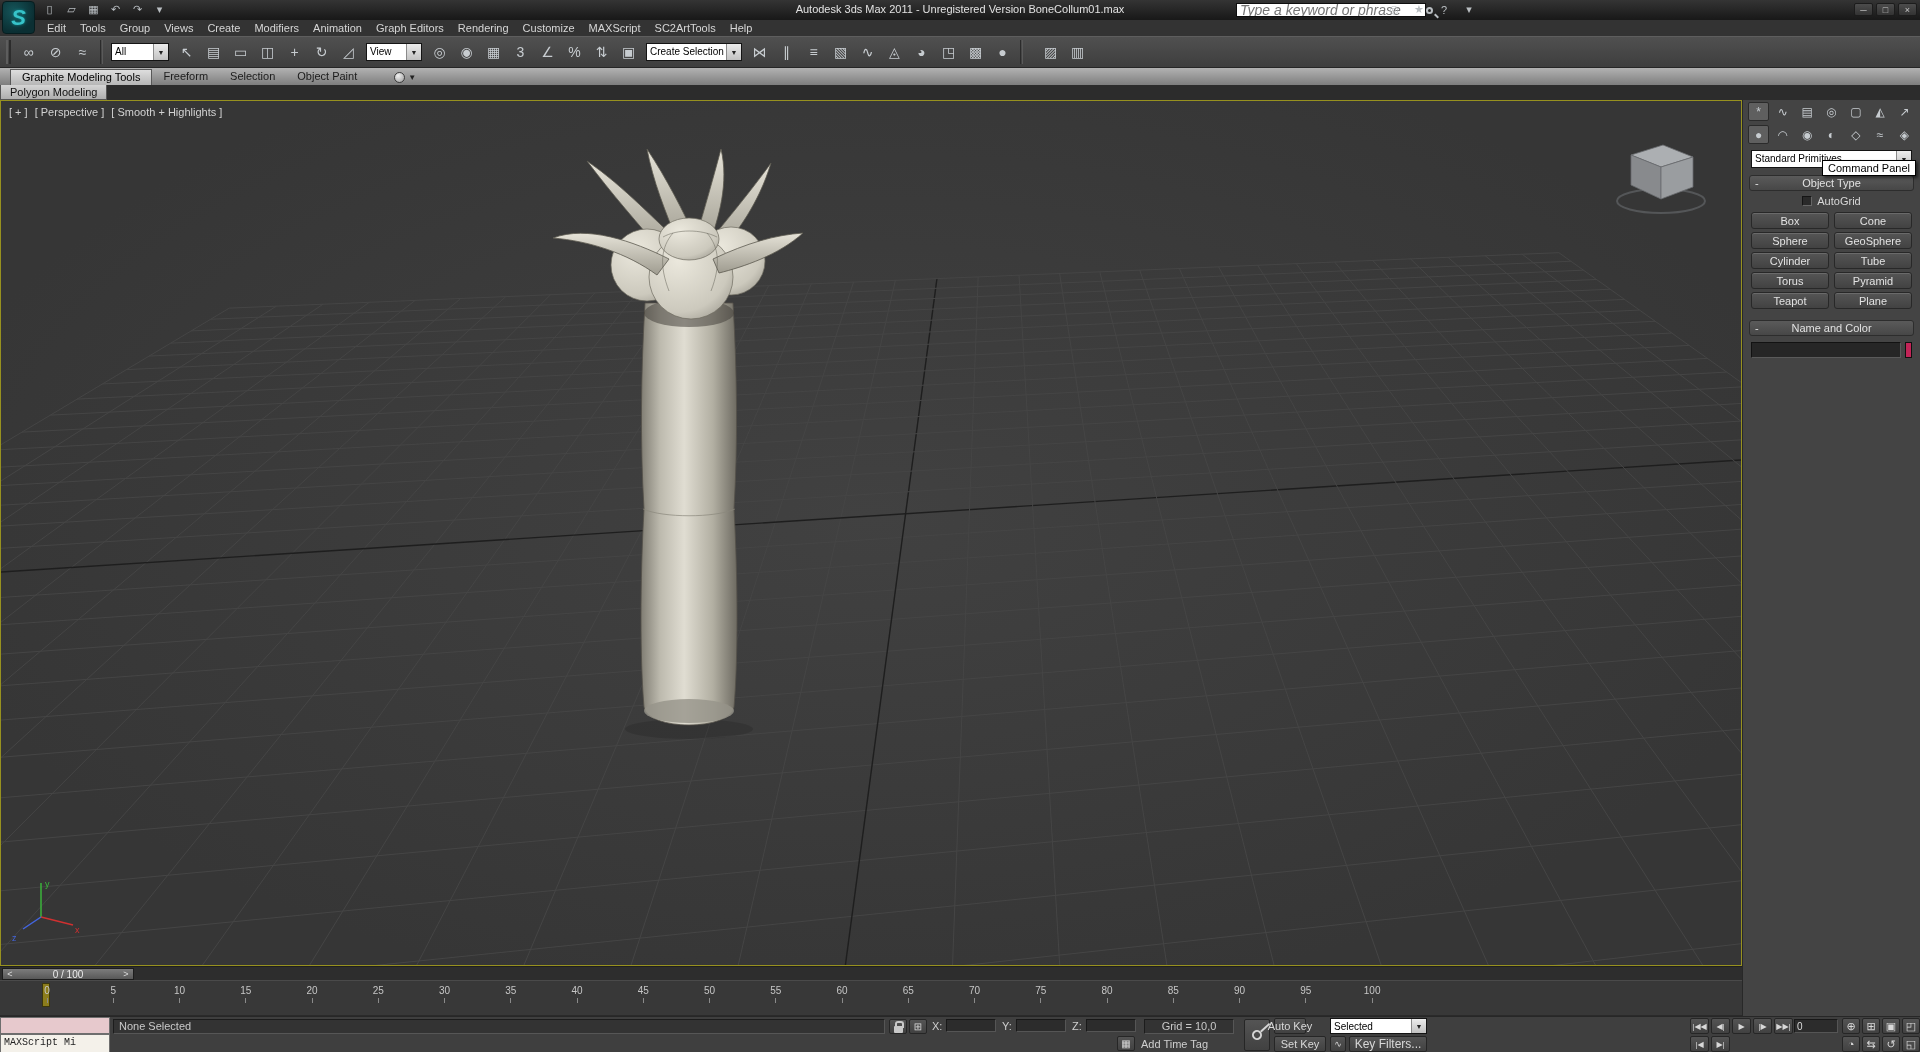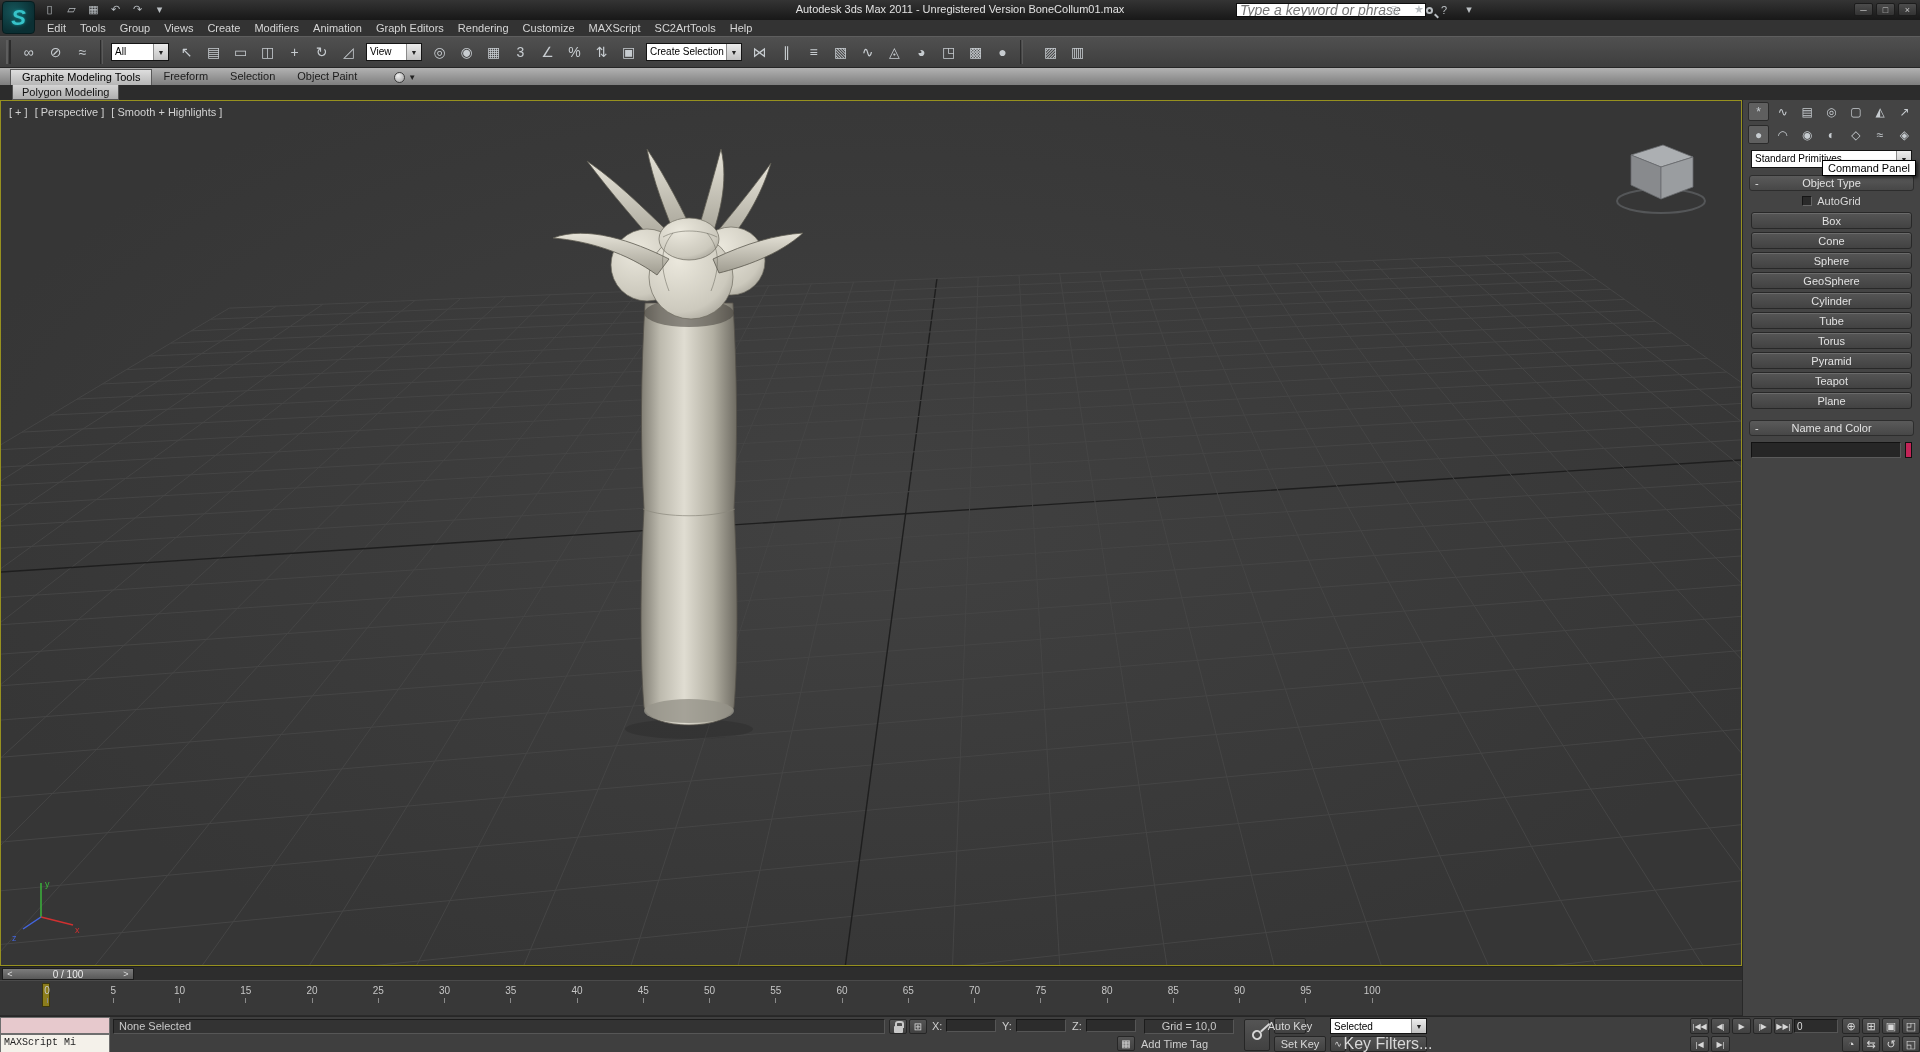--- a/index.html
+++ b/index.html
@@ -55,7 +55,7 @@
 .ribbon-circle{width:11px;height:11px;border-radius:50%;background:radial-gradient(circle at 35% 30%,#f2f2f2,#9a9a9a);
   border:1px solid #3c3c3c;}
 .ribbon-arrow{font-size:8px;color:#222;}
-#subtabrow{position:absolute;left:0;top:85px;width:1920px;height:15px;background:#2c2c2c;display:flex;padding-left:12px;}
+#subtabrow{position:absolute;left:0;top:85px;width:1920px;height:15px;background:#2c2c2c;display:flex;}
 .subtab{background:linear-gradient(#d4d4d4,#aeaeae);color:#111;padding:1px 9px;border:1px solid #555;border-top:none;white-space:nowrap;}
 
 

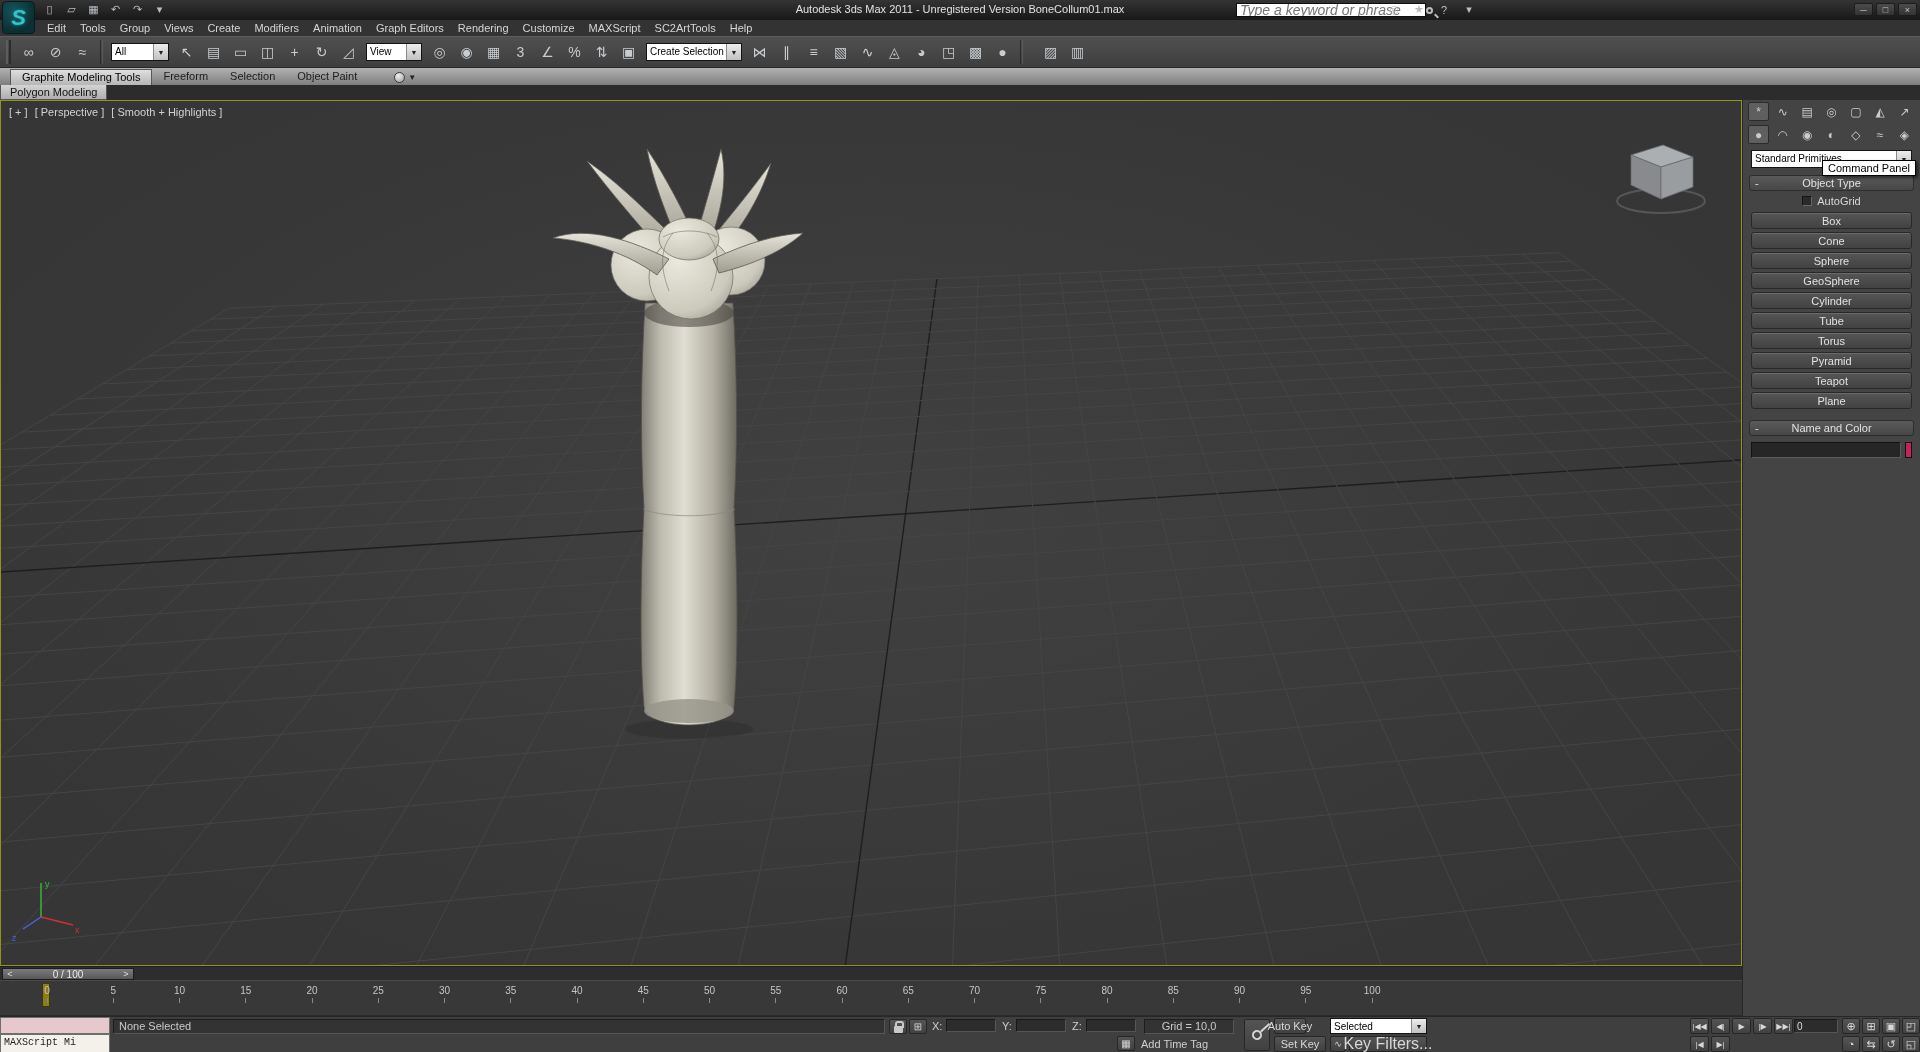--- a/index.html
+++ b/index.html
@@ -82,7 +82,7 @@
 .rollout-head .minus{position:absolute;left:5px;top:0;}
 .autogrid-row{display:flex;align-items:center;justify-content:center;gap:5px;height:20px;color:#d8d8d8;}
 .checkbox{width:10px;height:10px;background:#2a2a2a;border:1px solid #151515;border-bottom-color:#666;border-right-color:#666;}
-.obj-grid{display:grid;grid-template-columns:1fr;gap:3px 5px;padding:1px 8px 6px;}
+.obj-grid{display:grid;grid-template-columns:1fr 1fr;gap:3px 5px;padding:1px 8px 6px;}
 .obj-btn{height:17px;background:linear-gradient(#555,#424242);border:1px solid #282828;border-radius:3px;
   color:#e2e2e2;display:flex;align-items:center;justify-content:center;box-shadow:inset 0 1px 0 #6a6a6a;}
 .namecolor-row{display:flex;align-items:center;gap:4px;padding:6px 8px;}

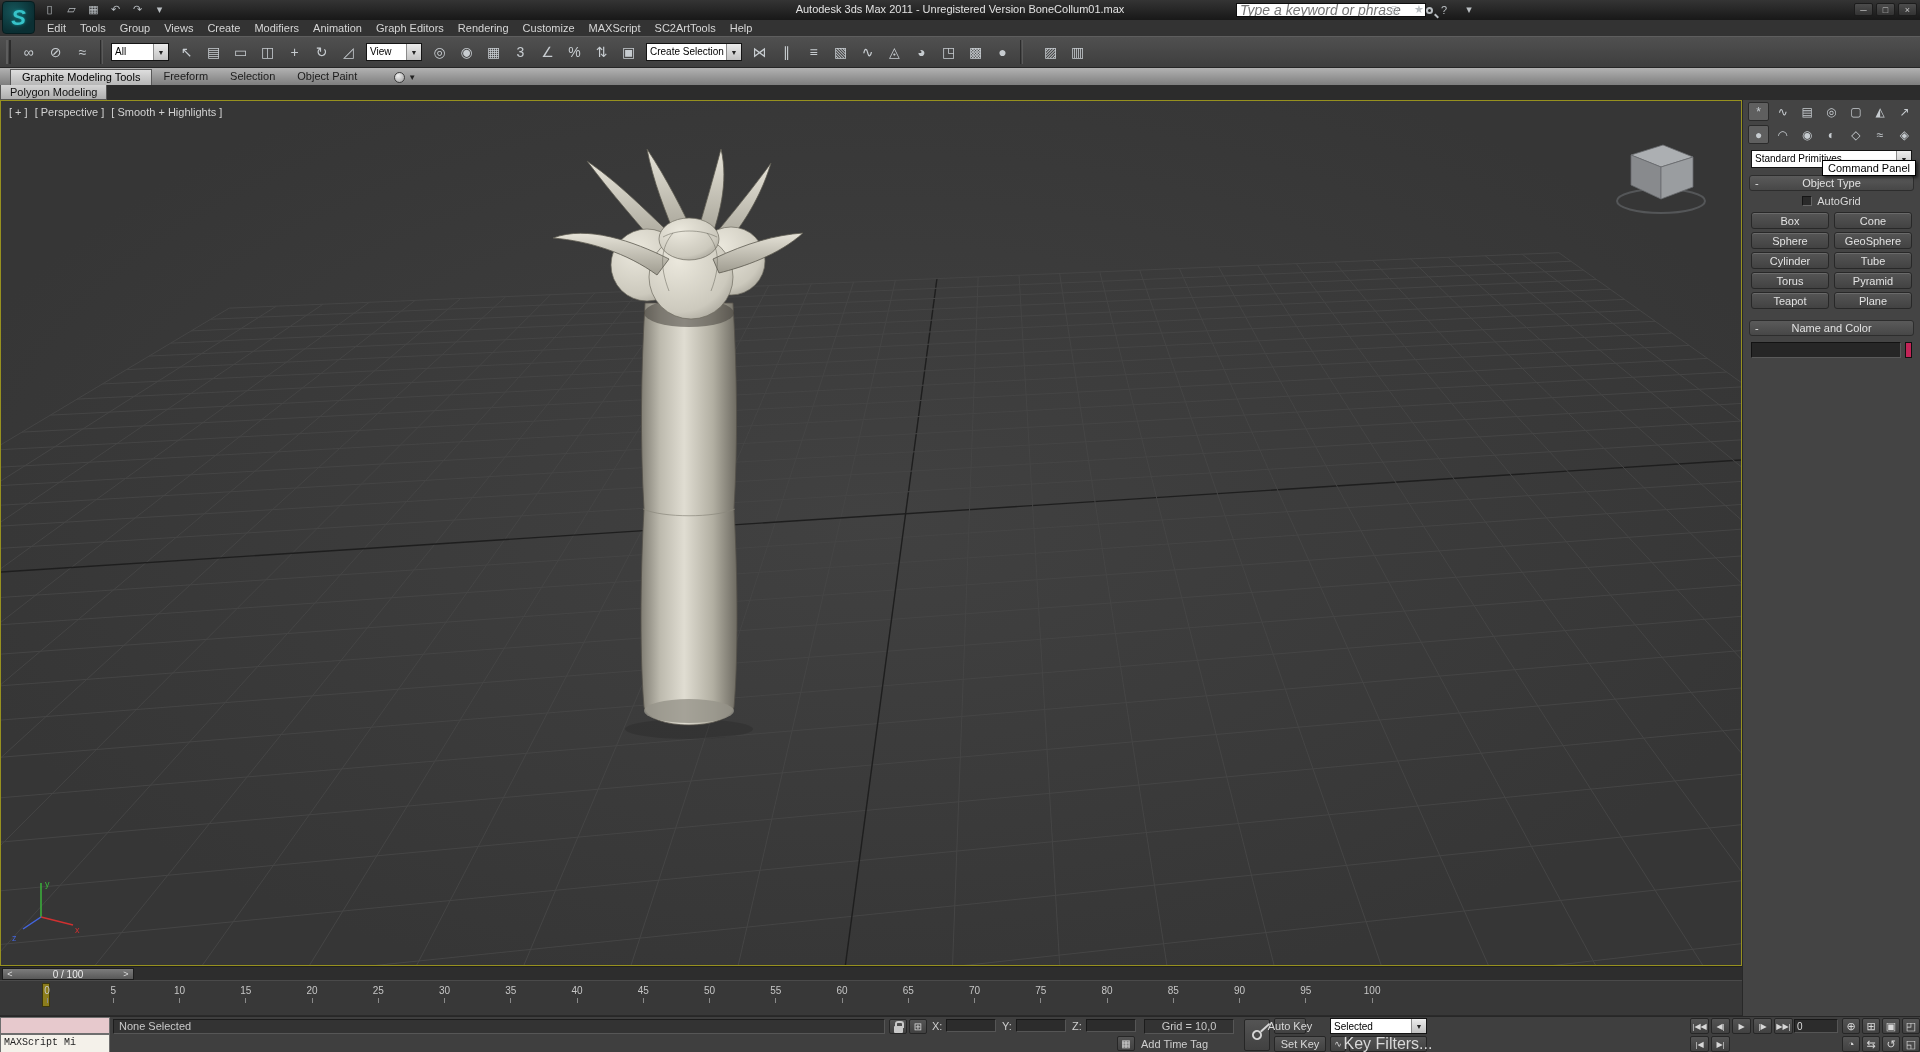--- a/index.html
+++ b/index.html
@@ -526,7 +526,7 @@
       <span class="arrow">▼</span>
     </div>
     <div class="sb-abs sb-btn" style="left:1330px;top:19px;width:16px;height:16px;font-size:9px">∿</div>
-    <div class="sb-abs sb-btn" style="left:1349px;top:19px;width:78px;height:16px;font-size:16px">Key Filters...</div>
+    <div class="sb-abs sb-btn" style="left:1349px;top:19px;width:78px;height:16px;font-size:12px">Key Filters...</div>
 
     <div class="sb-abs flexrow" style="left:1690px;top:1px">
 

